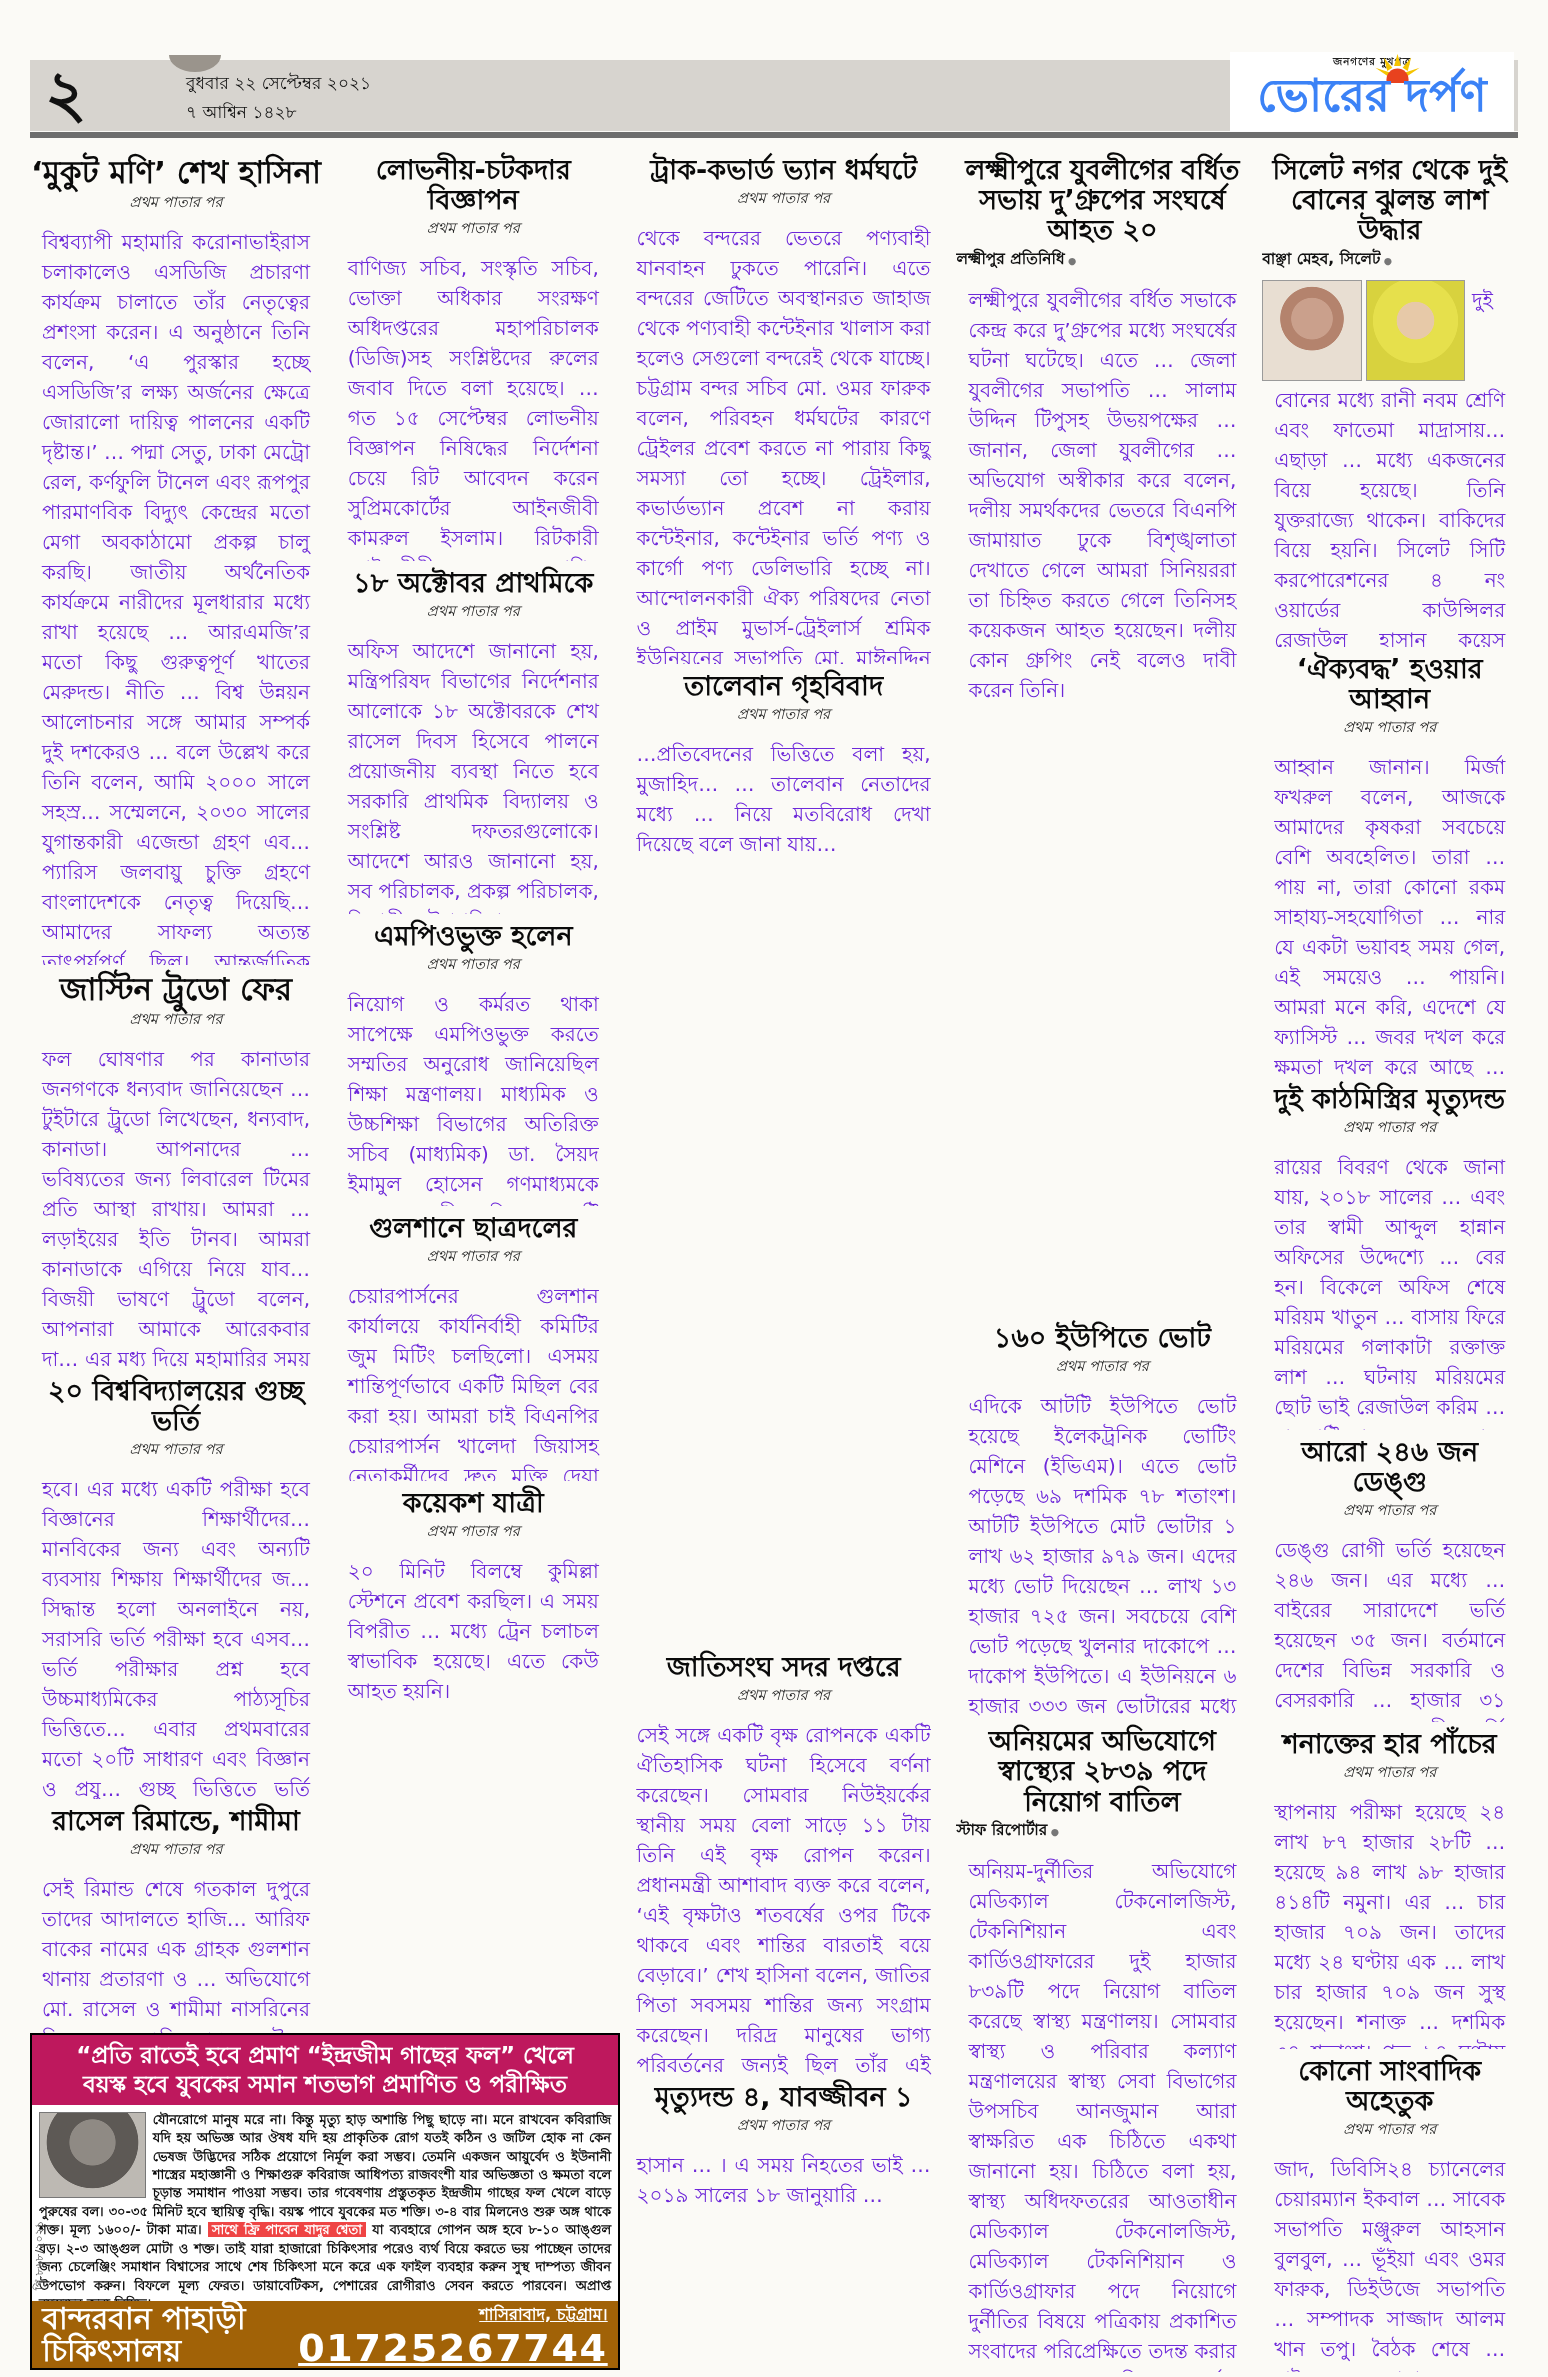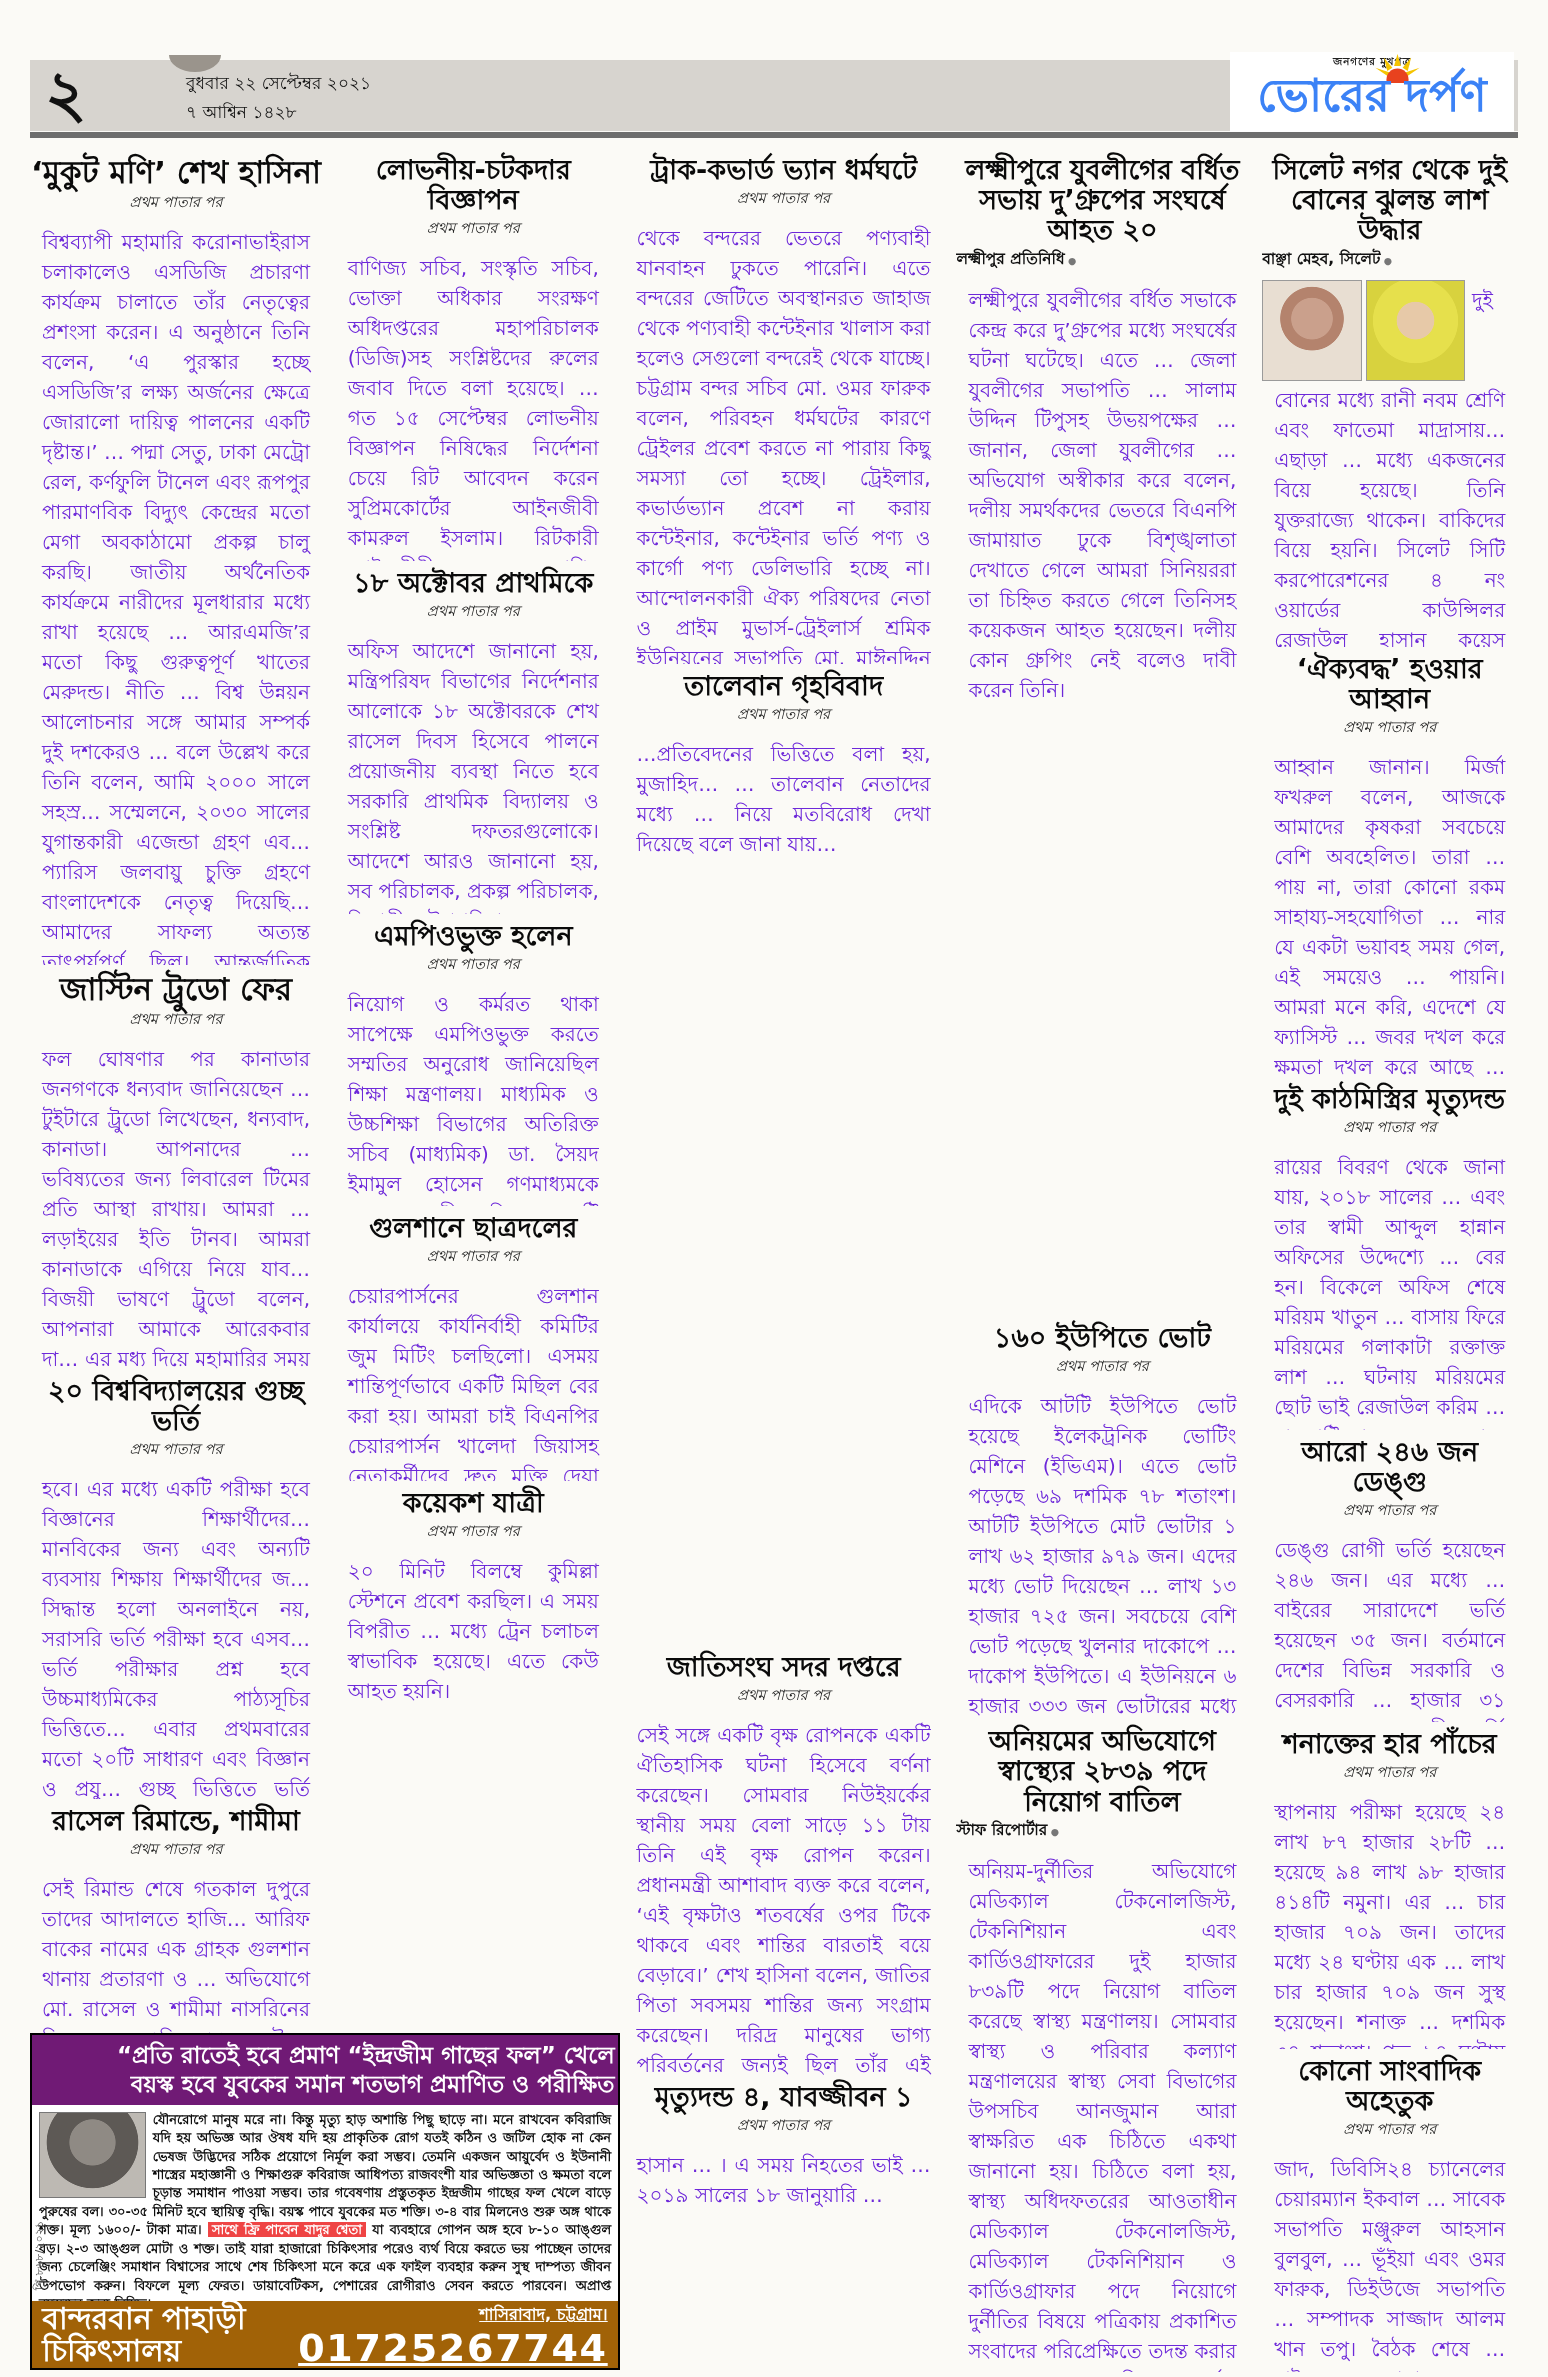--- a/index.html
+++ b/index.html
@@ -38,7 +38,7 @@
   
   .ad{position:absolute;left:0;bottom:1.7px;width:590px;height:337px;background:#fff;
       border:2.6px solid #000;box-sizing:border-box;}
-  .ad-banner{background:#701a75;color:#fff;text-align:right;font-weight:900;
+  .ad-banner{background:#be185d;color:#fff;text-align:center;font-weight:900;
              font-size:23px;line-height:1.3;padding:5.2px 3.4px;}
   .ad-body{padding:5.2px 6.9px 0;font-size:13px;font-weight:600;line-height:1.42;text-align:justify;color:#0d0d0d;}
   .ad-photo{float:left;width:105px;height:84px;margin:1.7px 6.9px 1.7px 0;border:0.9px solid #777;

